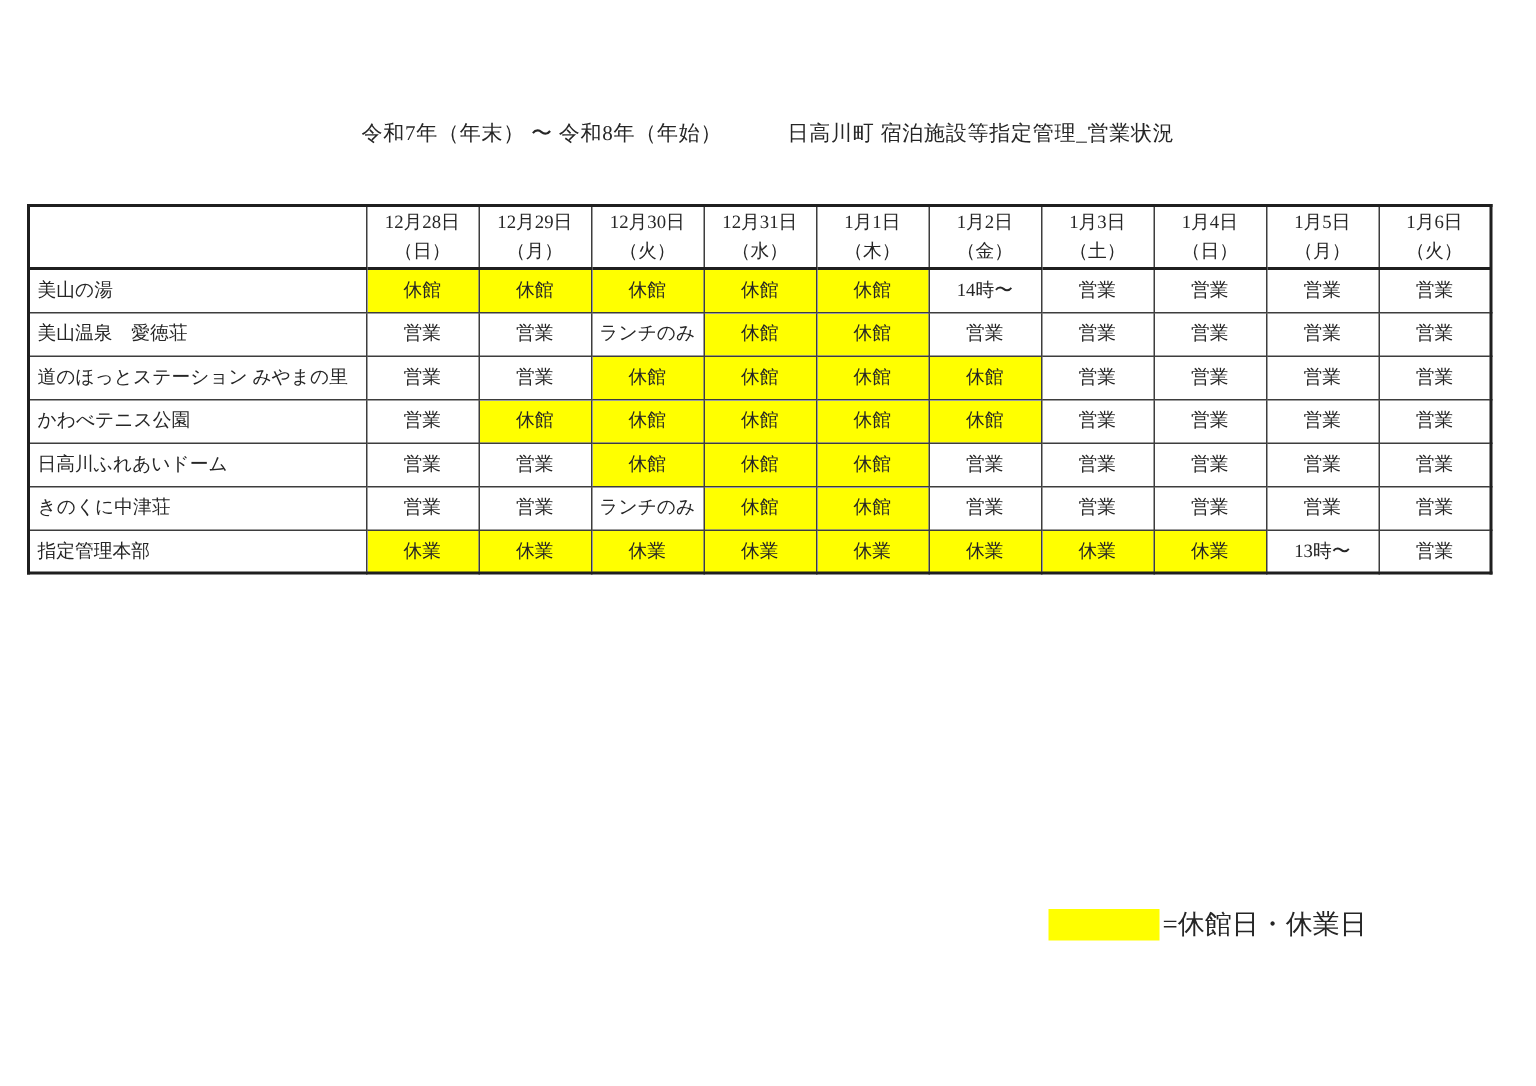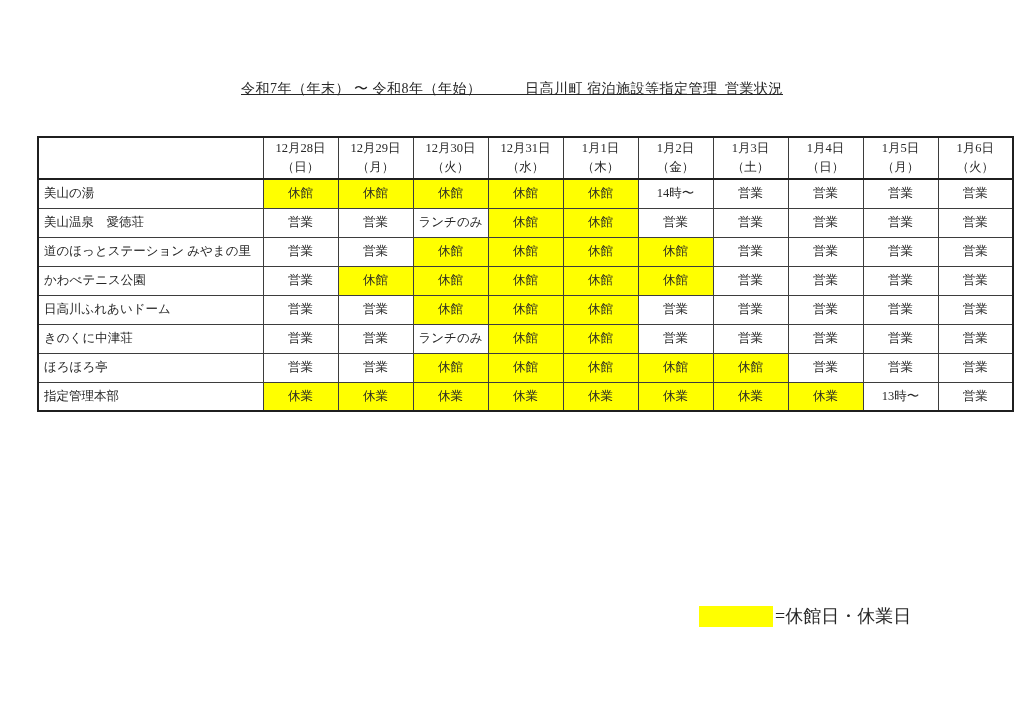--- a/index.html
+++ b/index.html
@@ -9,7 +9,7 @@
   }
   .title{
     position:absolute;top:80px;left:0;width:100%;text-align:center;
-    font-size:14px;letter-spacing:0.5px;white-space:pre;text-decoration:underline;
+    font-size:14px;letter-spacing:0.5px;white-space:pre;
   }
   table.sched{
     position:absolute;left:37px;top:136px;width:975px;

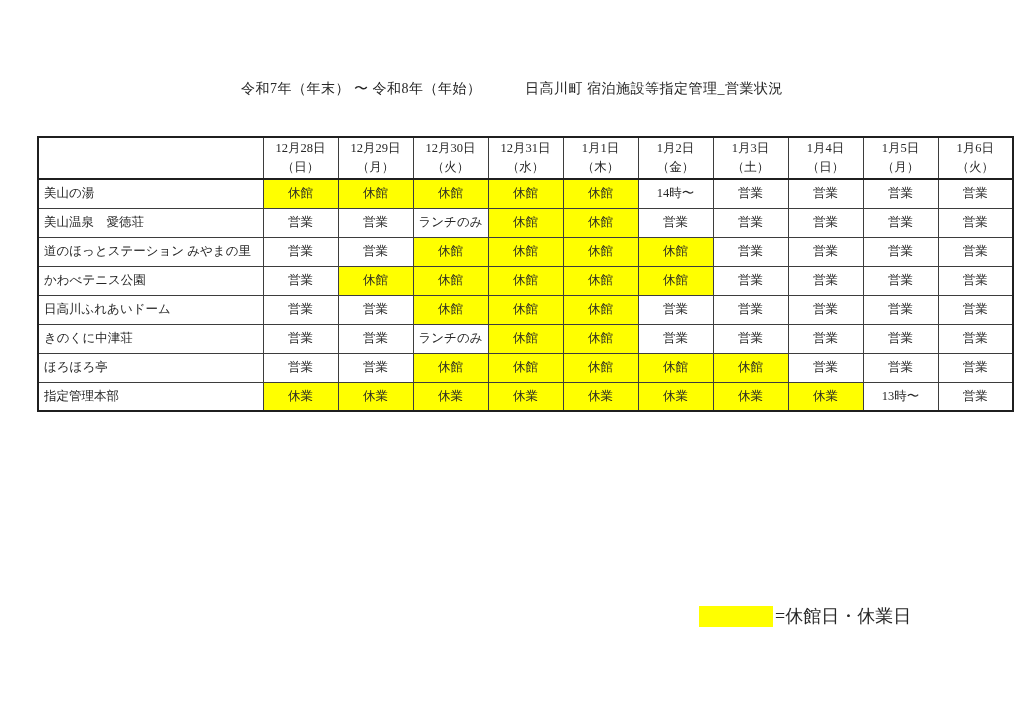--- a/index.html
+++ b/index.html
@@ -12,7 +12,7 @@
     font-size:14px;letter-spacing:0.5px;white-space:pre;
   }
   table.sched{
-    position:absolute;left:37px;top:136px;width:975px;
+    position:absolute;left:18px;top:136px;width:975px;
     border-collapse:collapse;table-layout:fixed;
     border:2px solid #1f1f1f;
     padding-left:47px;

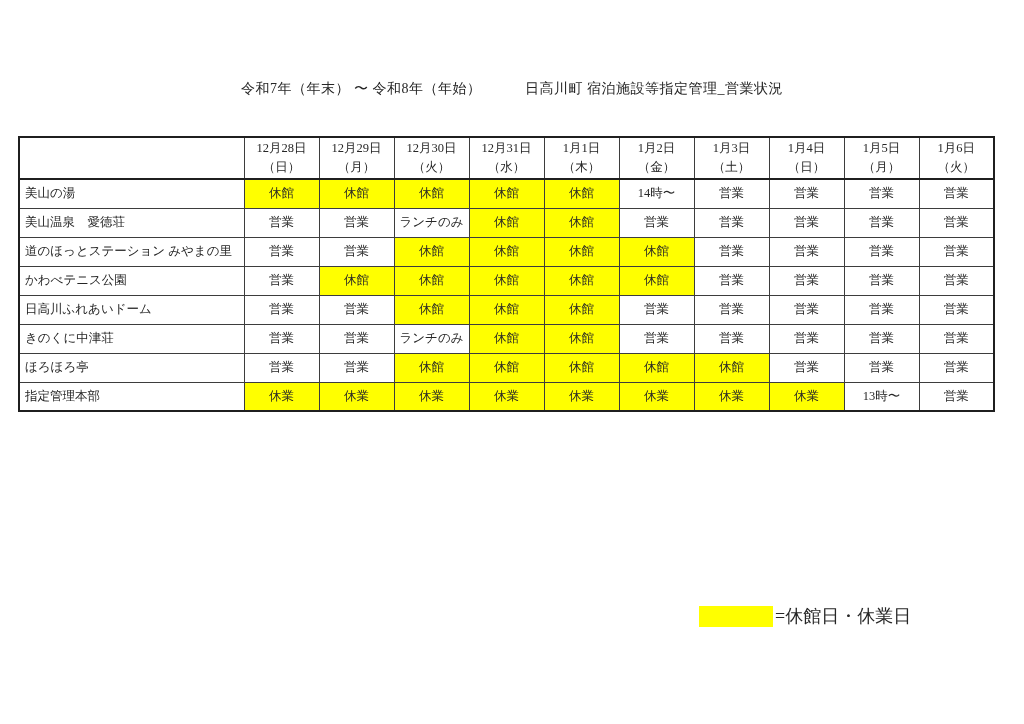--- a/index.html
+++ b/index.html
@@ -147,19 +147,6 @@
           <td>営業</td>
         </tr>
         <tr>
-          <td class="name">ほろほろ亭</td>
-          <td>営業</td>
-          <td>営業</td>
-          <td class="hl">休館</td>
-          <td class="hl">休館</td>
-          <td class="hl">休館</td>
-          <td class="hl">休館</td>
-          <td class="hl">休館</td>
-          <td>営業</td>
-          <td>営業</td>
-          <td>営業</td>
-        </tr>
-        <tr>
           <td class="name">指定管理本部</td>
           <td class="hl">休業</td>
           <td class="hl">休業</td>

